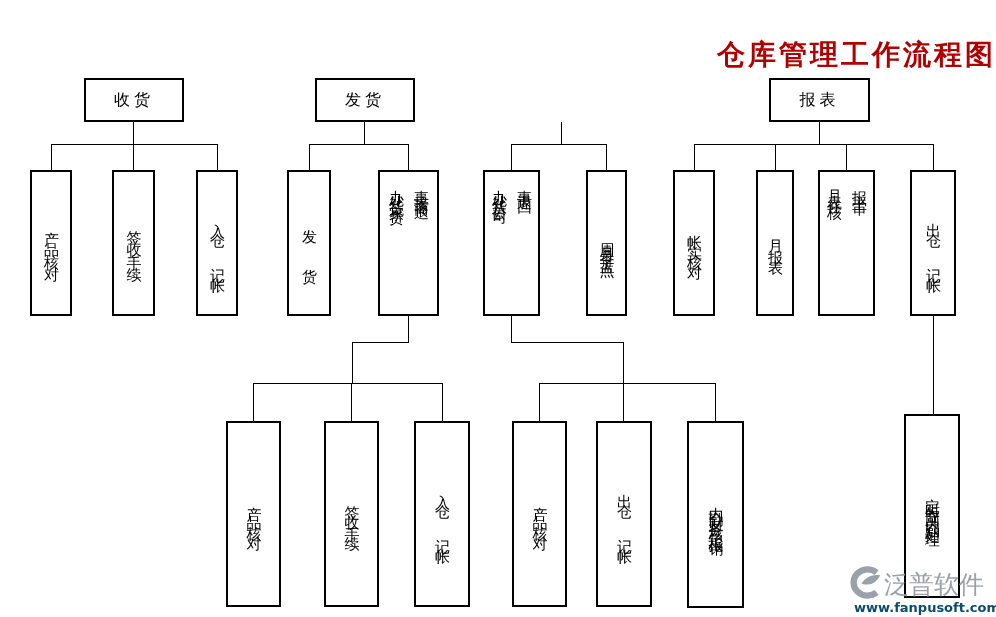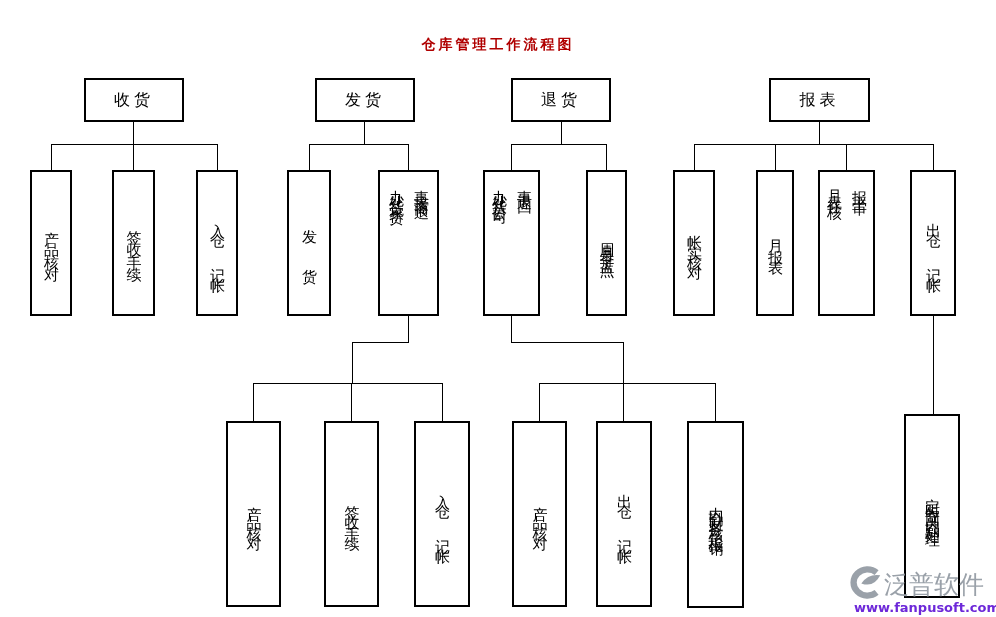--- a/index.html
+++ b/index.html
@@ -5,8 +5,8 @@
   html,body{margin:0;padding:0;background:#fff;}
   .stage{position:relative;width:996px;height:617px;background:#ffffff;
          font-family:"DejaVu Sans","Liberation Sans",sans-serif;overflow:hidden;}
-  .title{position:absolute;top:36px;left:0;width:100%;text-align:center;
-         font-size:14px;font-weight:bold;letter-spacing:3px;color:#b00000;}
+  .title{position:absolute;top:36px;left:0;width:100%;text-align:right;
+         font-size:28px;font-weight:bold;letter-spacing:3px;color:#b00000;}
   .ln{position:absolute;background:#000;}
   .box{position:absolute;border:2px solid #000;background:#fff;box-sizing:border-box;
        display:flex;align-items:center;justify-content:center;

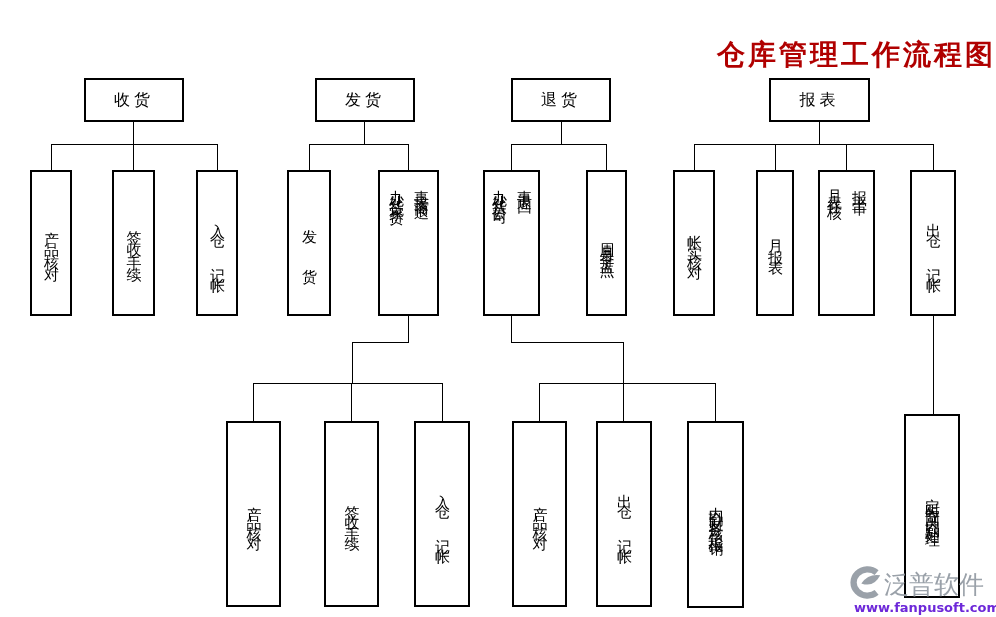--- a/index.html
+++ b/index.html
@@ -75,9 +75,6 @@
   </div>
   <div class="box htext" style="left:315px;top:78px;width:100px;height:44px">
     <span>发货</span>
-  </div>
-  <div class="box htext" style="left:511px;top:78px;width:100px;height:44px">
-    <span>退货</span>
   </div>
   <div class="box htext" style="left:769px;top:78px;width:101px;height:44px">
     <span>报表</span>

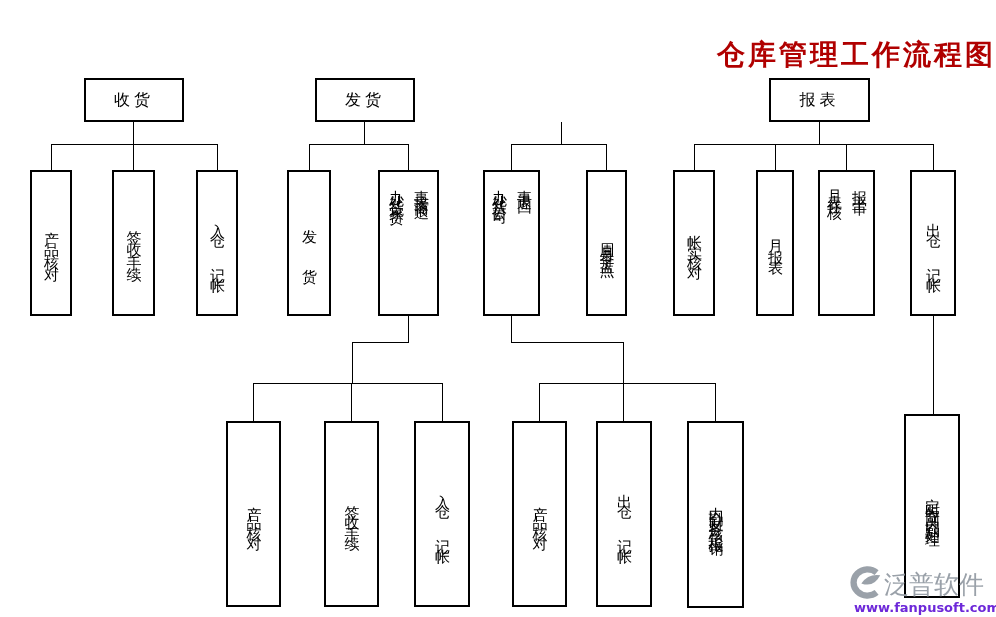--- a/index.html
+++ b/index.html
@@ -154,7 +154,7 @@
       </span>
       <span class="wm-brand" style="color: rgb(154, 161, 169);">泛普软件</span>
     </div>
-    <div class="wm-url" style="color: #6d28d9;">www.fanpusoft.com</div>
+    <div class="wm-url" style="color: #0c4a6e;">www.fanpusoft.com</div>
   </div>
 
 </div>

